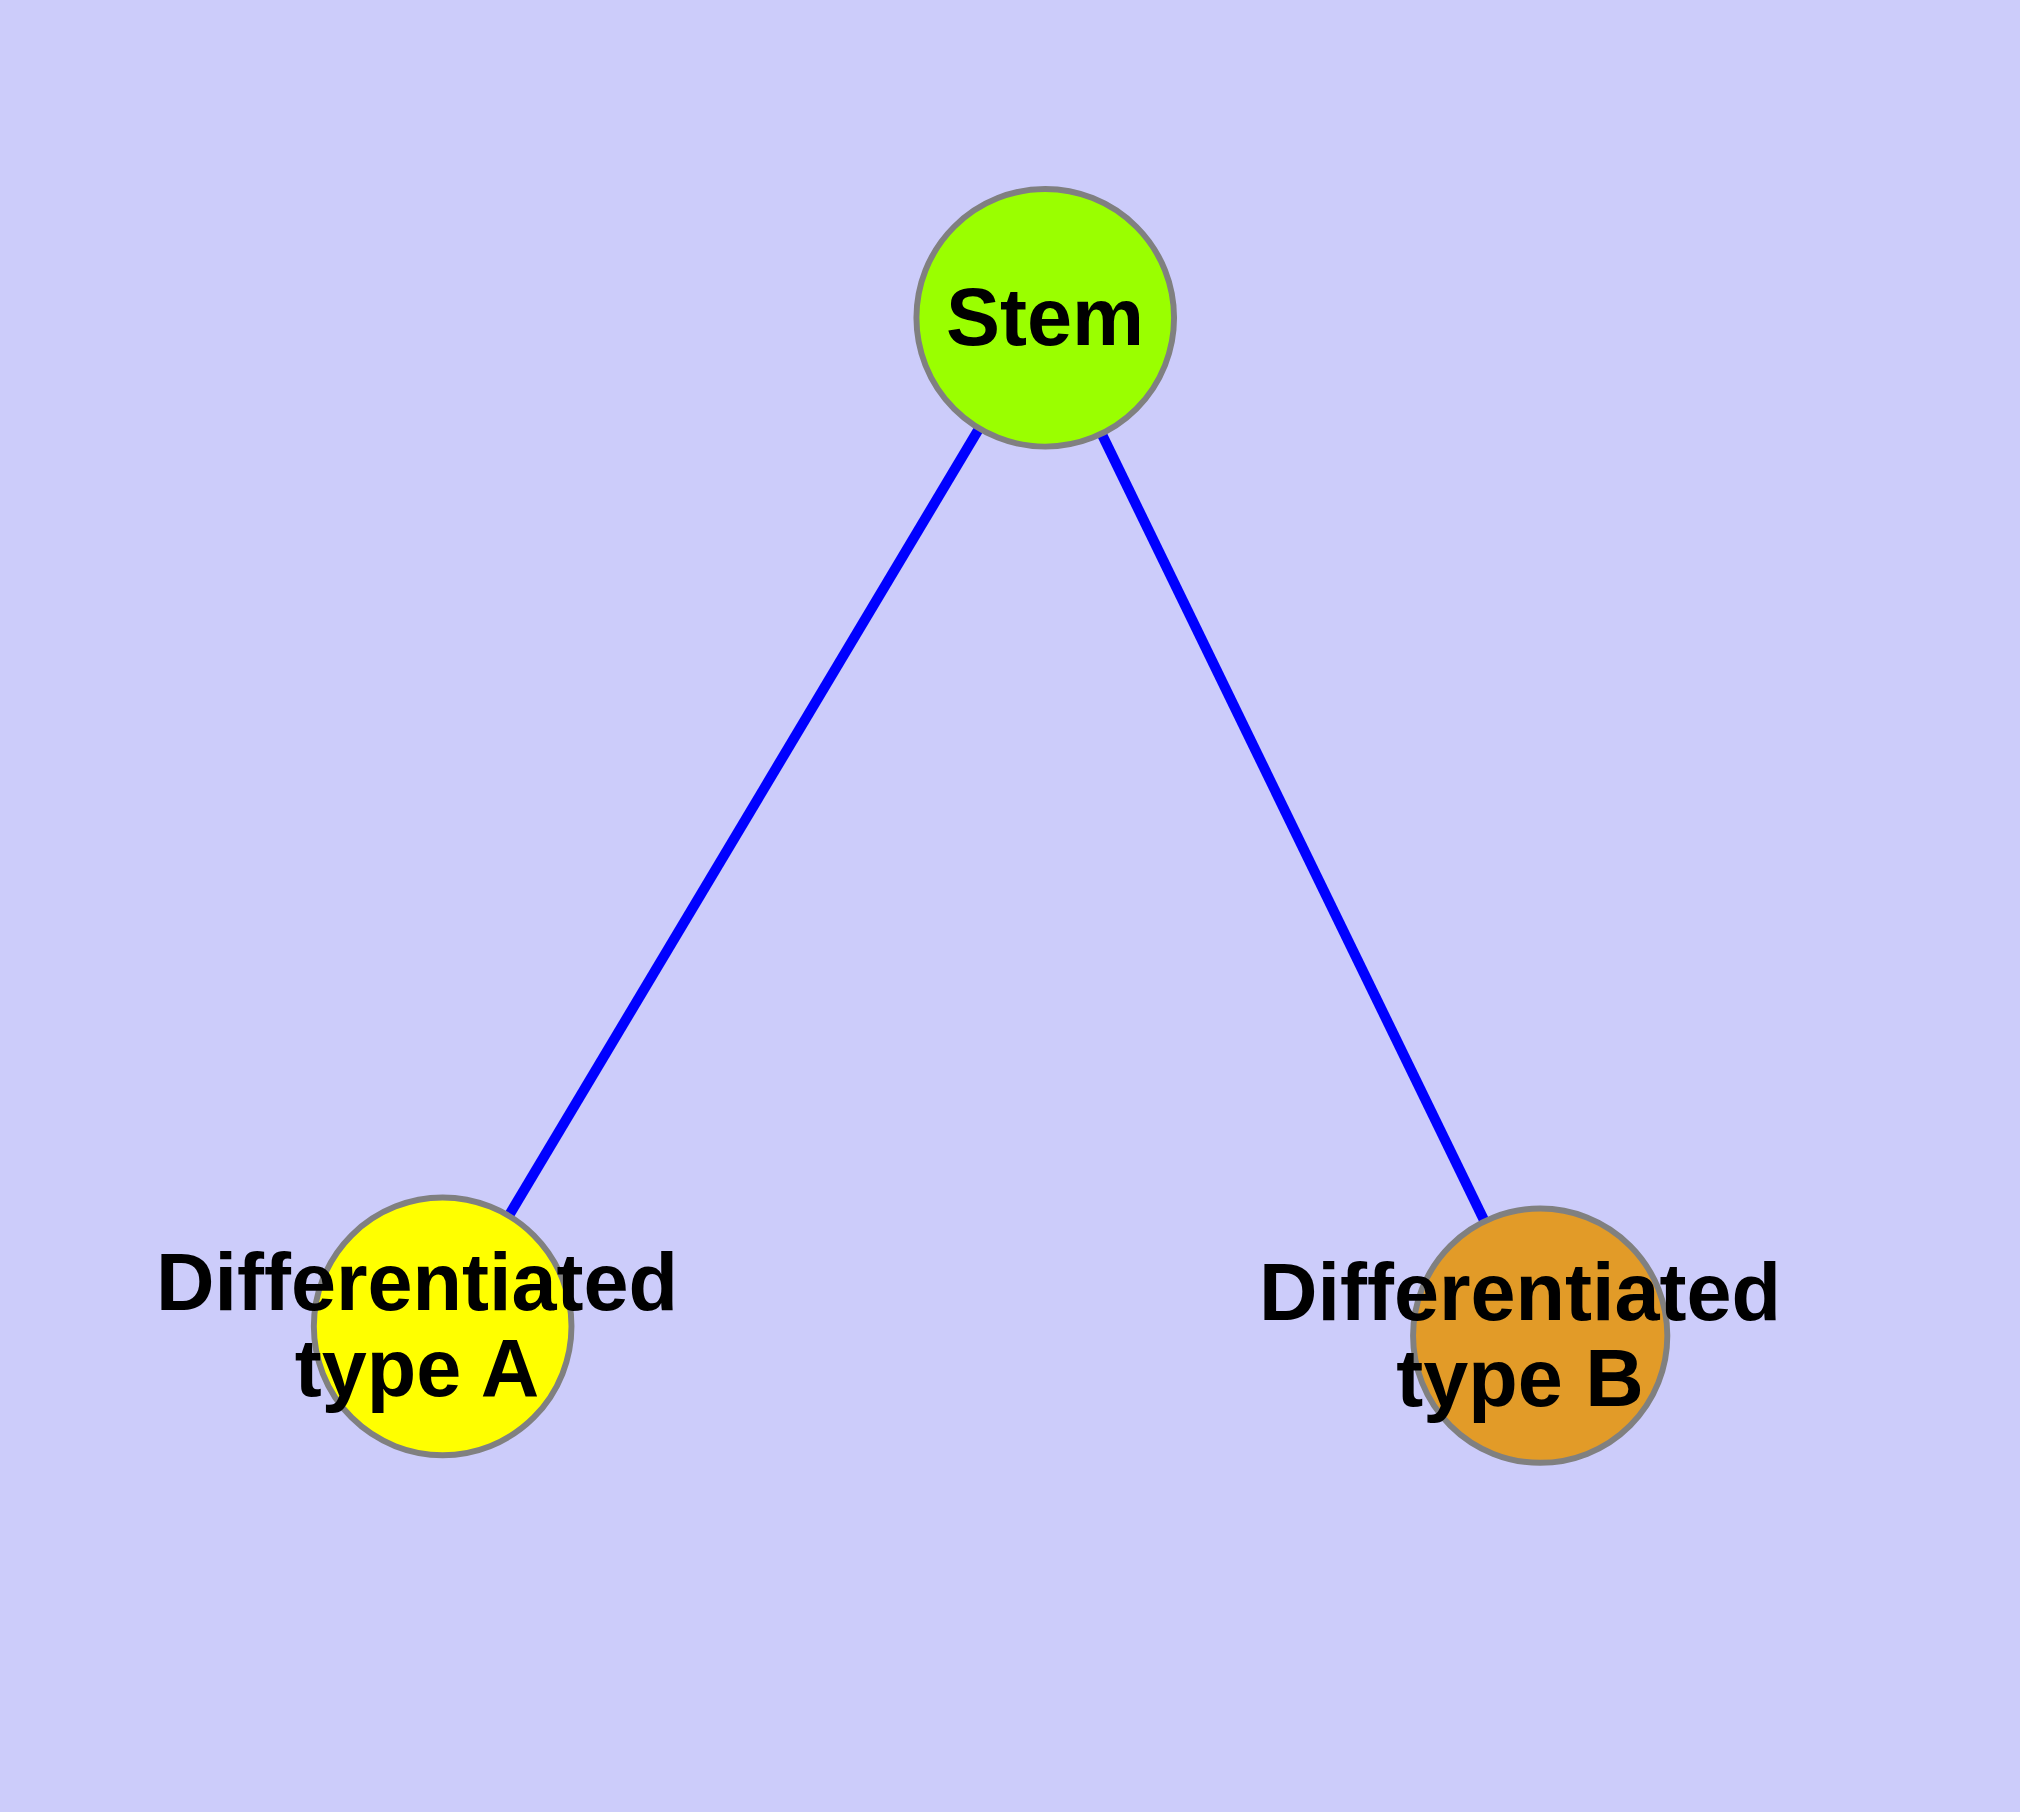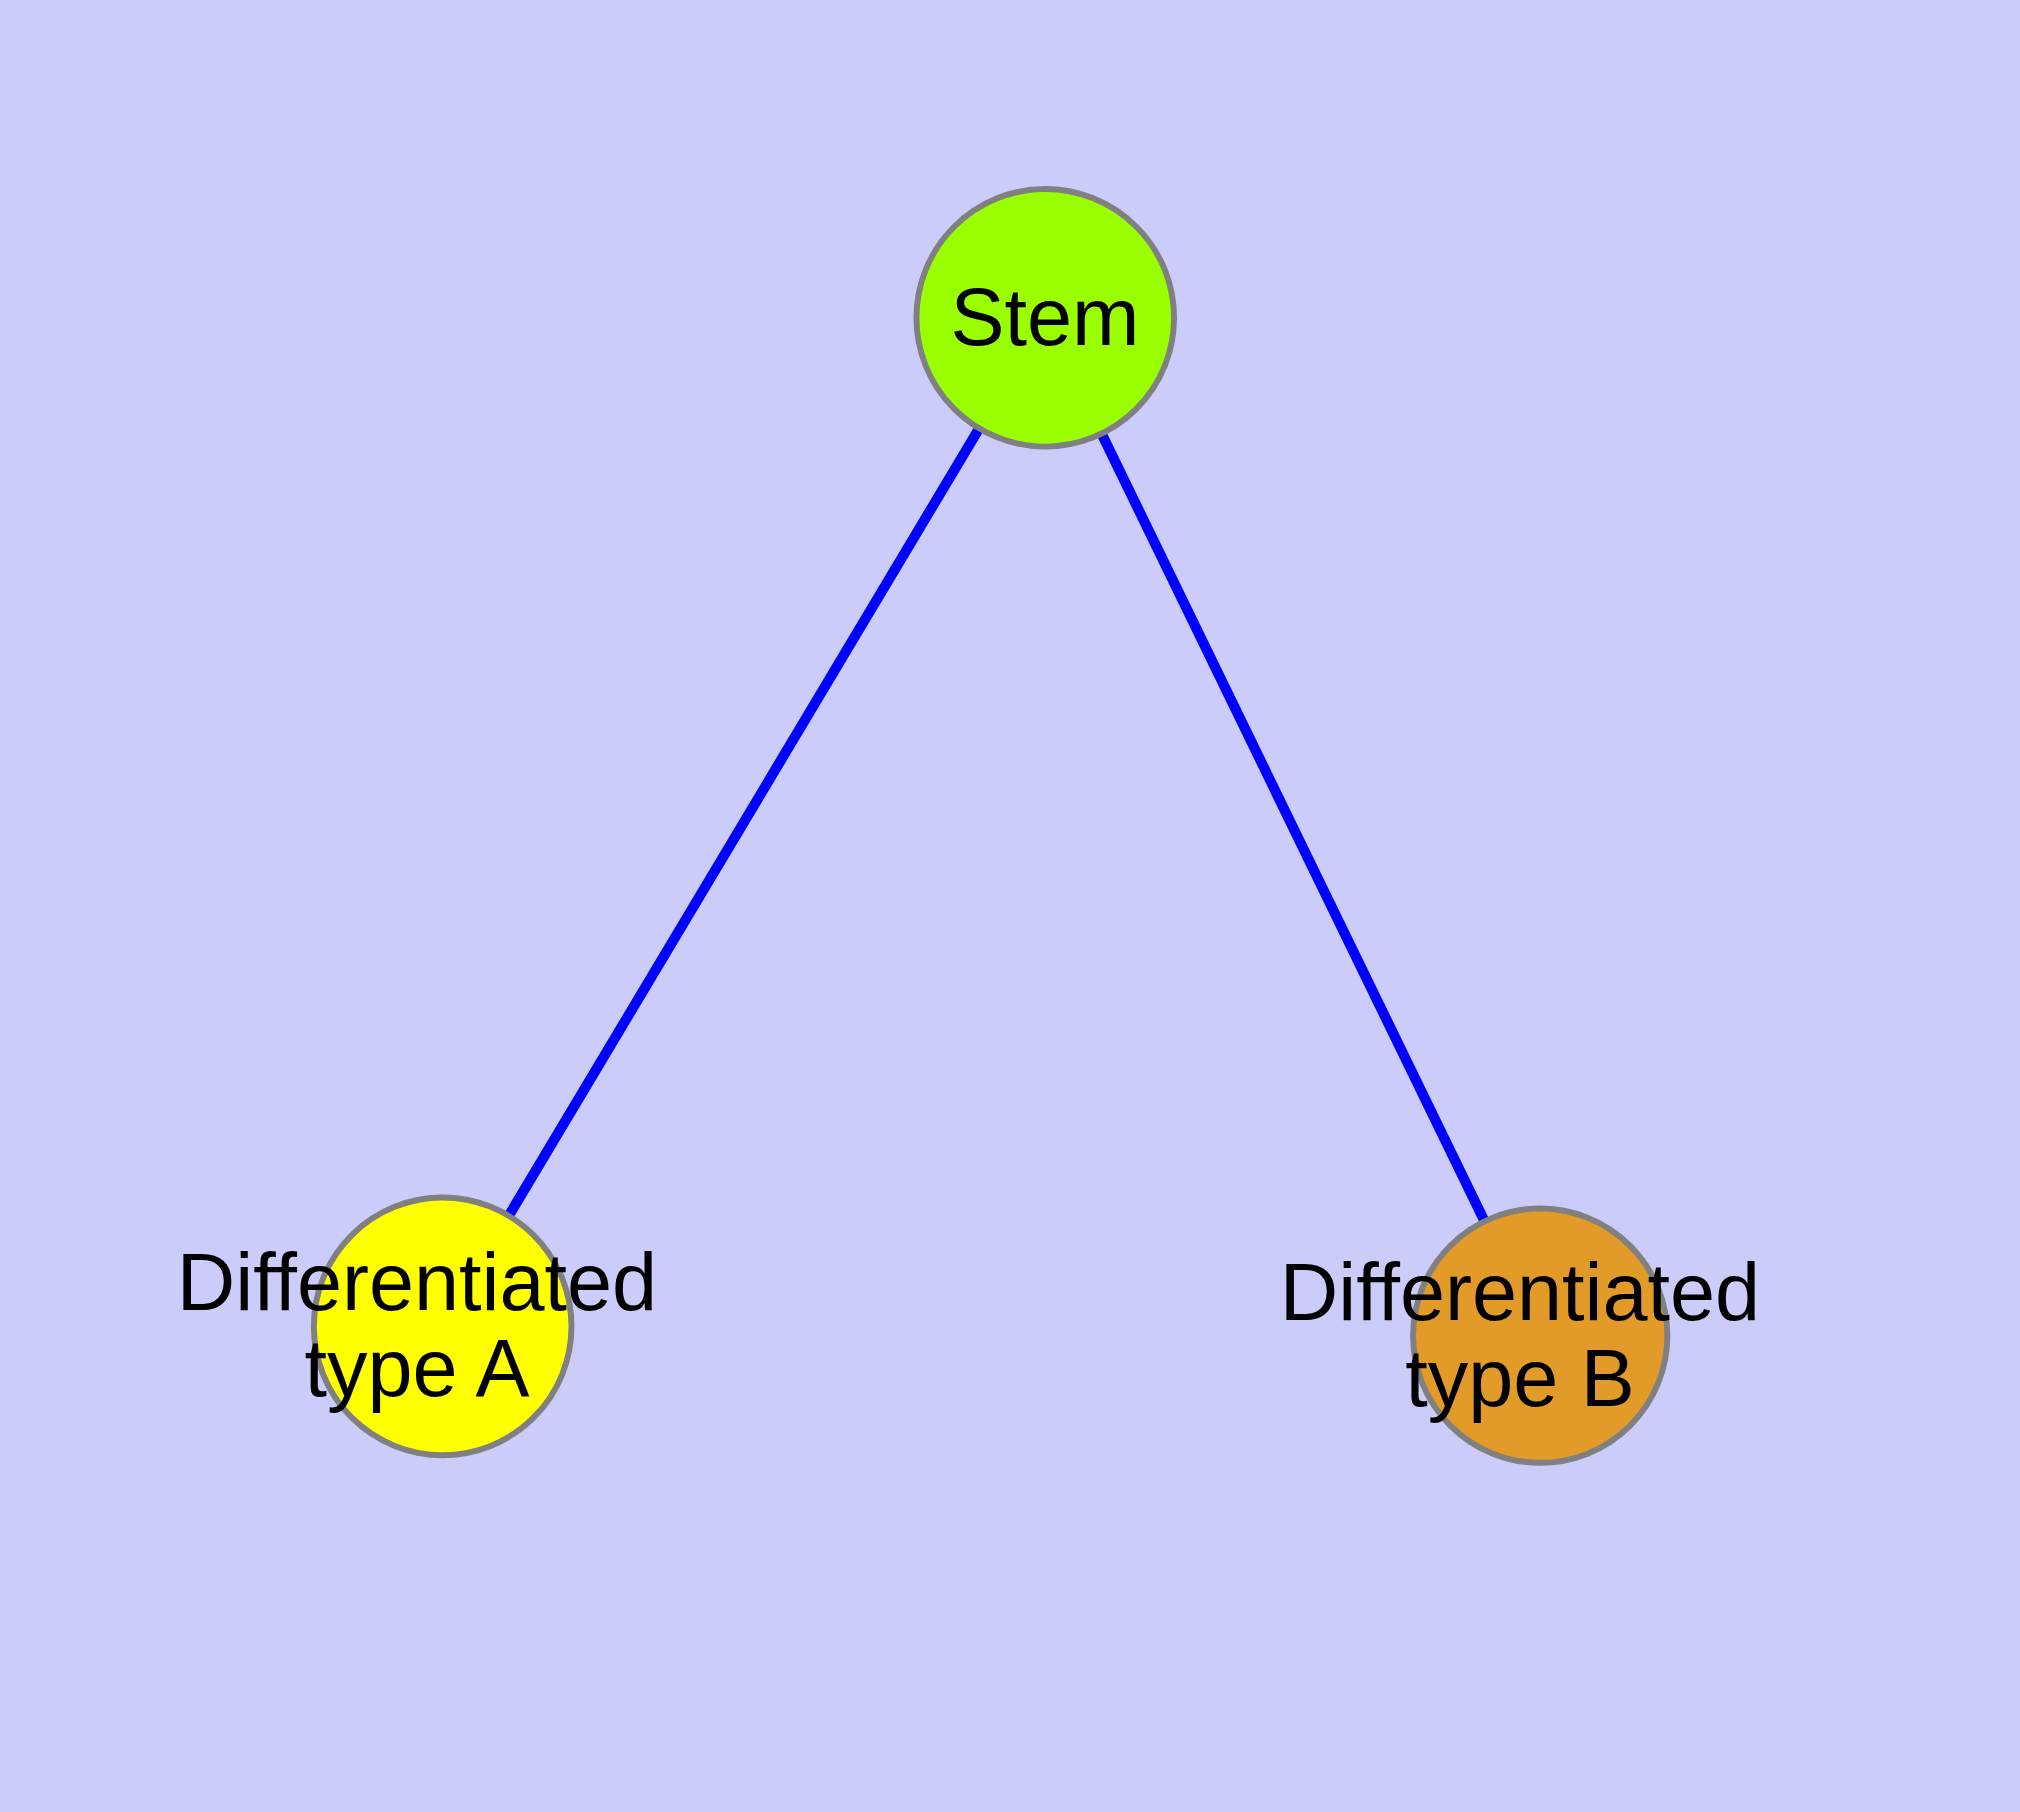--- a/index.html
+++ b/index.html
@@ -26,7 +26,7 @@
     position: absolute;
     text-align: center;
     font-family: "Liberation Sans", sans-serif;
-    font-weight: normal;
+    font-weight: bold;
     font-size: 81px;
     line-height: 1.06;
     color: #000000;

